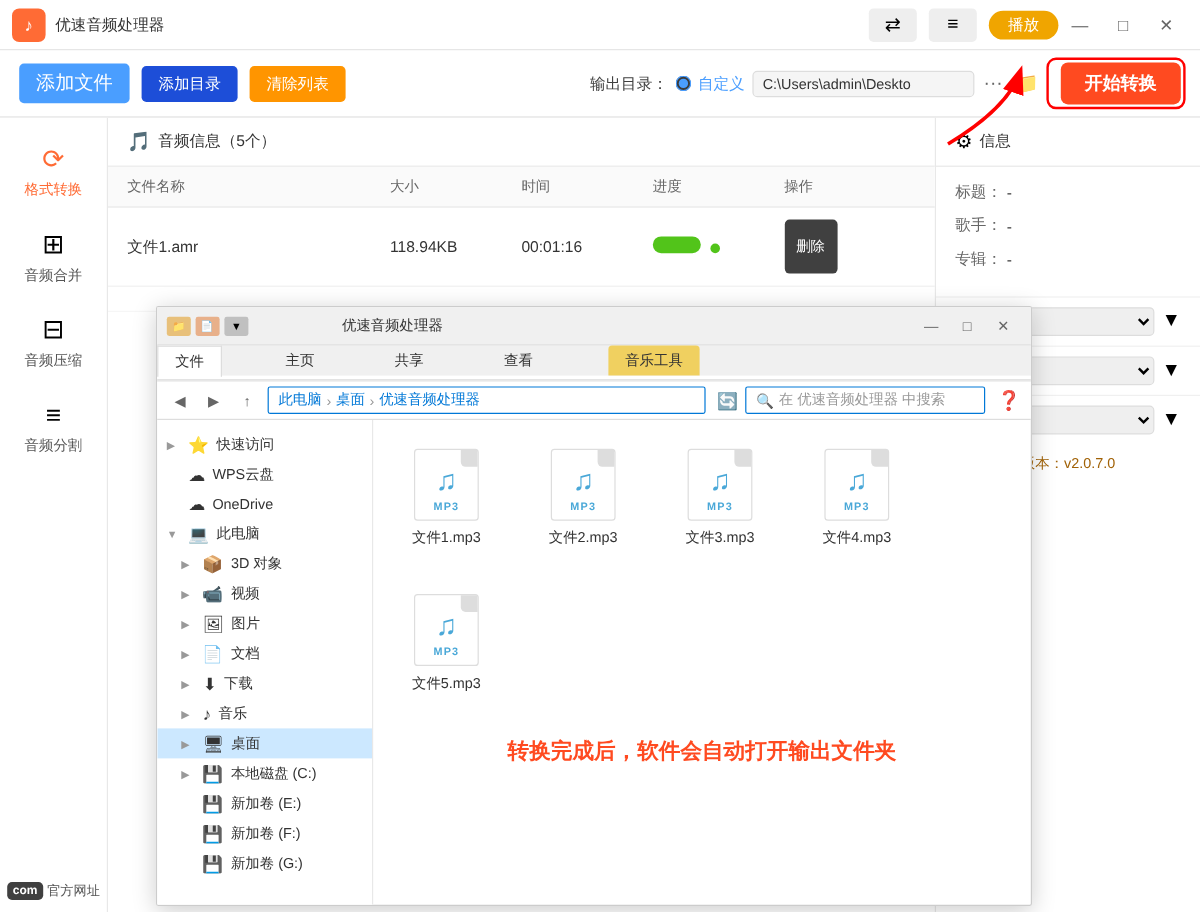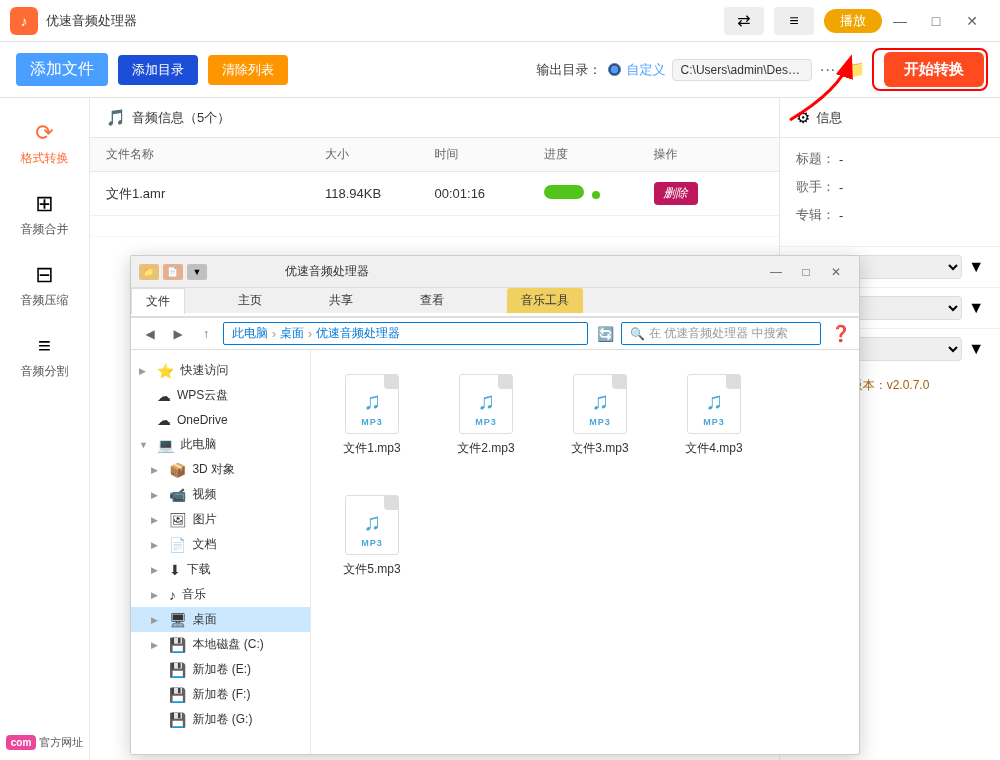--- a/index.html
+++ b/index.html
@@ -27,7 +27,7 @@
     .output-label { font-size: 13px; color: #404040; }
     .output-radio { accent-color: #4a9eff; }
     .output-custom { font-size: 13px; color: #4a9eff; }
-    .output-path { font-size: 12px; color: #333; background: #f5f5f5; border: 1px solid #ddd; border-radius: 4px; padding: 3px 8px; width: 140px; overflow: hidden; text-overflow: ellipsis; white-space: nowrap; }
+    .output-path { font-size: 12px; color: #333; background: #f5f5f5; border: 1px solid #ddd; border-radius: 4px; padding: 3px 8px; width: 185px; overflow: hidden; text-overflow: ellipsis; white-space: nowrap; }
     .output-dots { font-size: 16px; color: #666; cursor: pointer; margin: 0 2px; }
     .output-folder { font-size: 18px; cursor: pointer; color: #666; }
     .btn-start { background: #ff4a20; color: white; border: none; border-radius: 6px; padding: 8px 20px; font-size: 15px; font-weight: bold; cursor: pointer; margin-left: 8px; }

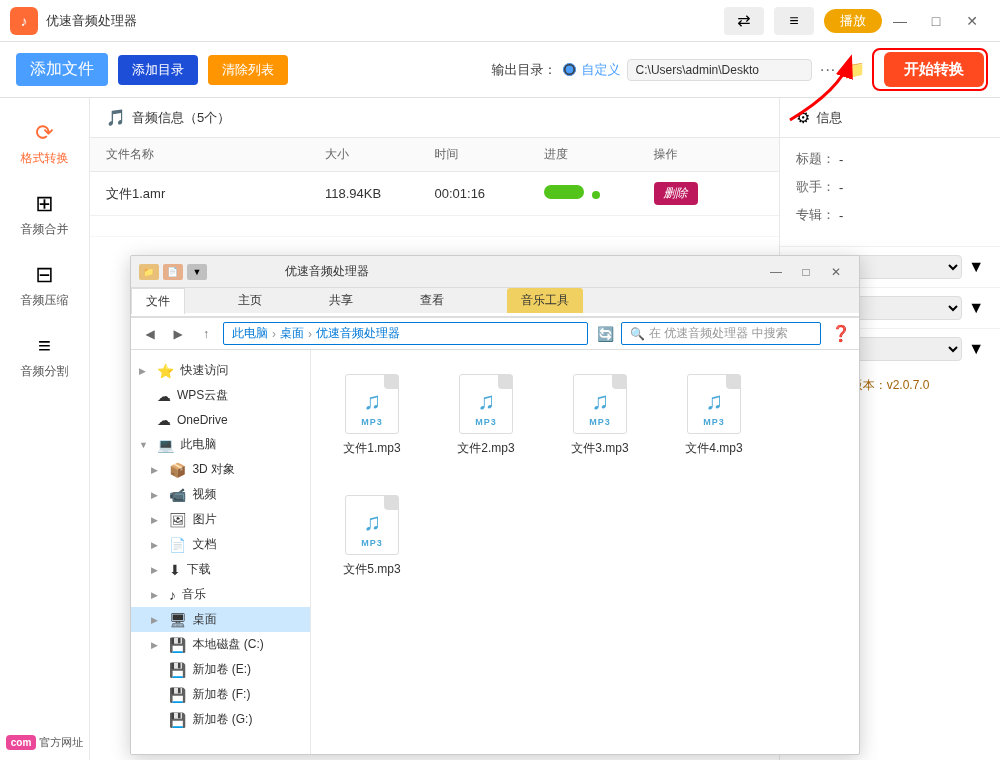--- a/index.html
+++ b/index.html
@@ -60,7 +60,7 @@
     .audio-table-row span { font-size: 13px; color: #333; }
     .progress-bar { width: 40px; height: 14px; background: #52c41a; border-radius: 7px; display: inline-block; }
     .progress-dot { width: 8px; height: 8px; background: #52c41a; border-radius: 50%; display: inline-block; margin-left: 4px; }
-    .btn-delete { background: #be185d; color: white; border: none; border-radius: 4px; padding: 3px 10px; font-size: 12px; cursor: pointer; font-style: italic; }
+    .btn-delete { background: #404040; color: white; border: none; border-radius: 4px; padding: 14px 10px; font-size: 12px; cursor: pointer; }
     .second-row { display: grid; grid-template-columns: 2fr 1fr 1fr 1fr 1fr; padding: 10px 16px; border-bottom: 1px solid #f0f0f0; align-items: center; opacity: 0.6; }
 
     

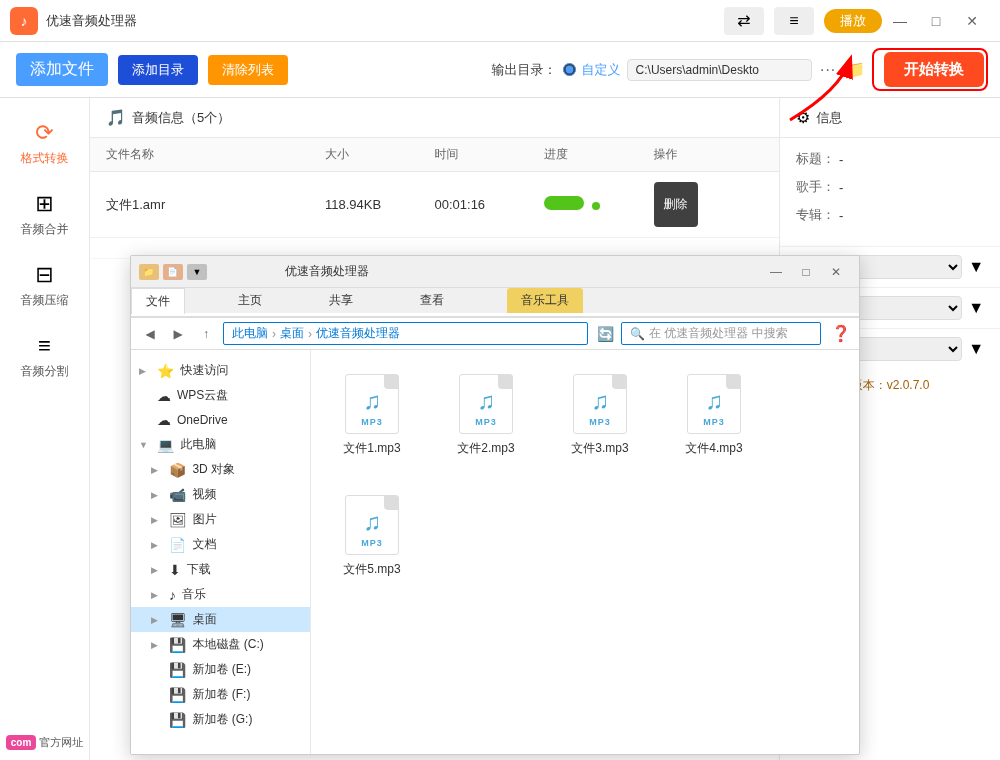--- a/index.html
+++ b/index.html
@@ -471,6 +471,7 @@
           <span class="file-name">文件5.mp3</span>
         </div>
       </div>
+      <div class="dialog-message">转换完成后，软件会自动打开输出文件夹</div>
     </div>
   </div>
 </div>

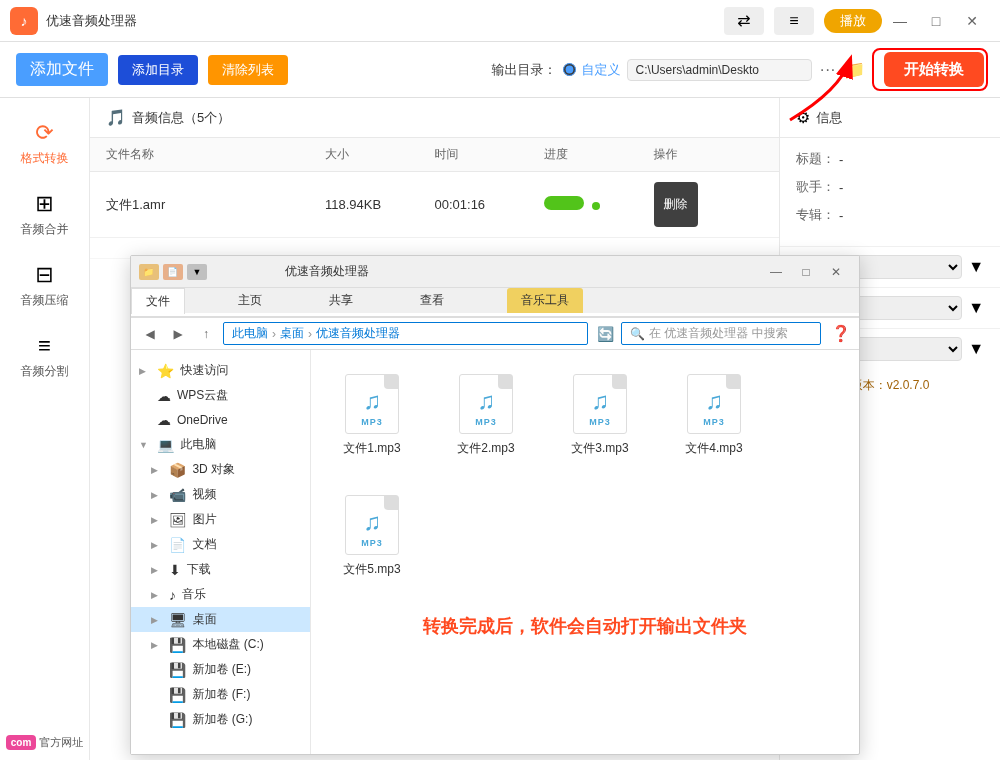--- a/index.html
+++ b/index.html
@@ -43,7 +43,7 @@
     .sidebar-label { font-size: 12px; color: #555; }
     .sidebar-item.active .sidebar-label { color: #ff6b35; }
     .sidebar-footer { margin-top: auto; padding: 10px 0; display: flex; flex-direction: column; align-items: center; }
-    .sidebar-footer-badge { background: #ec4899; border-radius: 4px; padding: 2px 5px; color: white; font-size: 10px; font-weight: bold; margin-right: 3px; }
+    .sidebar-footer-badge { background: #404040; border-radius: 4px; padding: 2px 5px; color: white; font-size: 10px; font-weight: bold; margin-right: 3px; }
     .sidebar-footer-link { font-size: 11px; color: #555; cursor: pointer; display: flex; align-items: center; }
 
     

